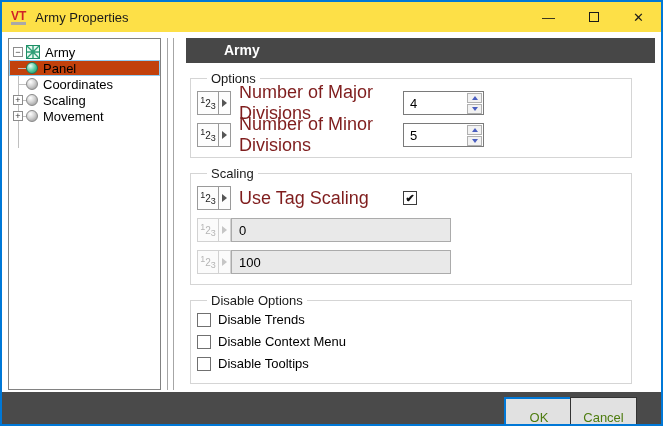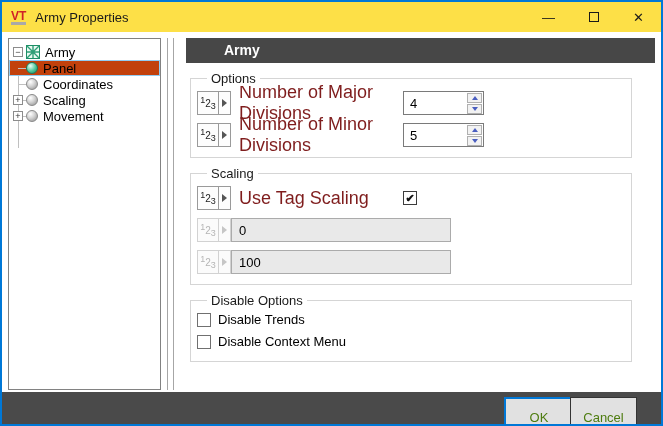--- a/index.html
+++ b/index.html
@@ -278,6 +278,10 @@
         <span class="cb empty"></span>
         <span class="cblabel">Disable Context Menu</span>
       </div>
+      <div class="cbrow">
+        <span class="cb empty"></span>
+        <span class="cblabel">Disable Tooltips</span>
+      </div>
     </div>
   </div>
 

